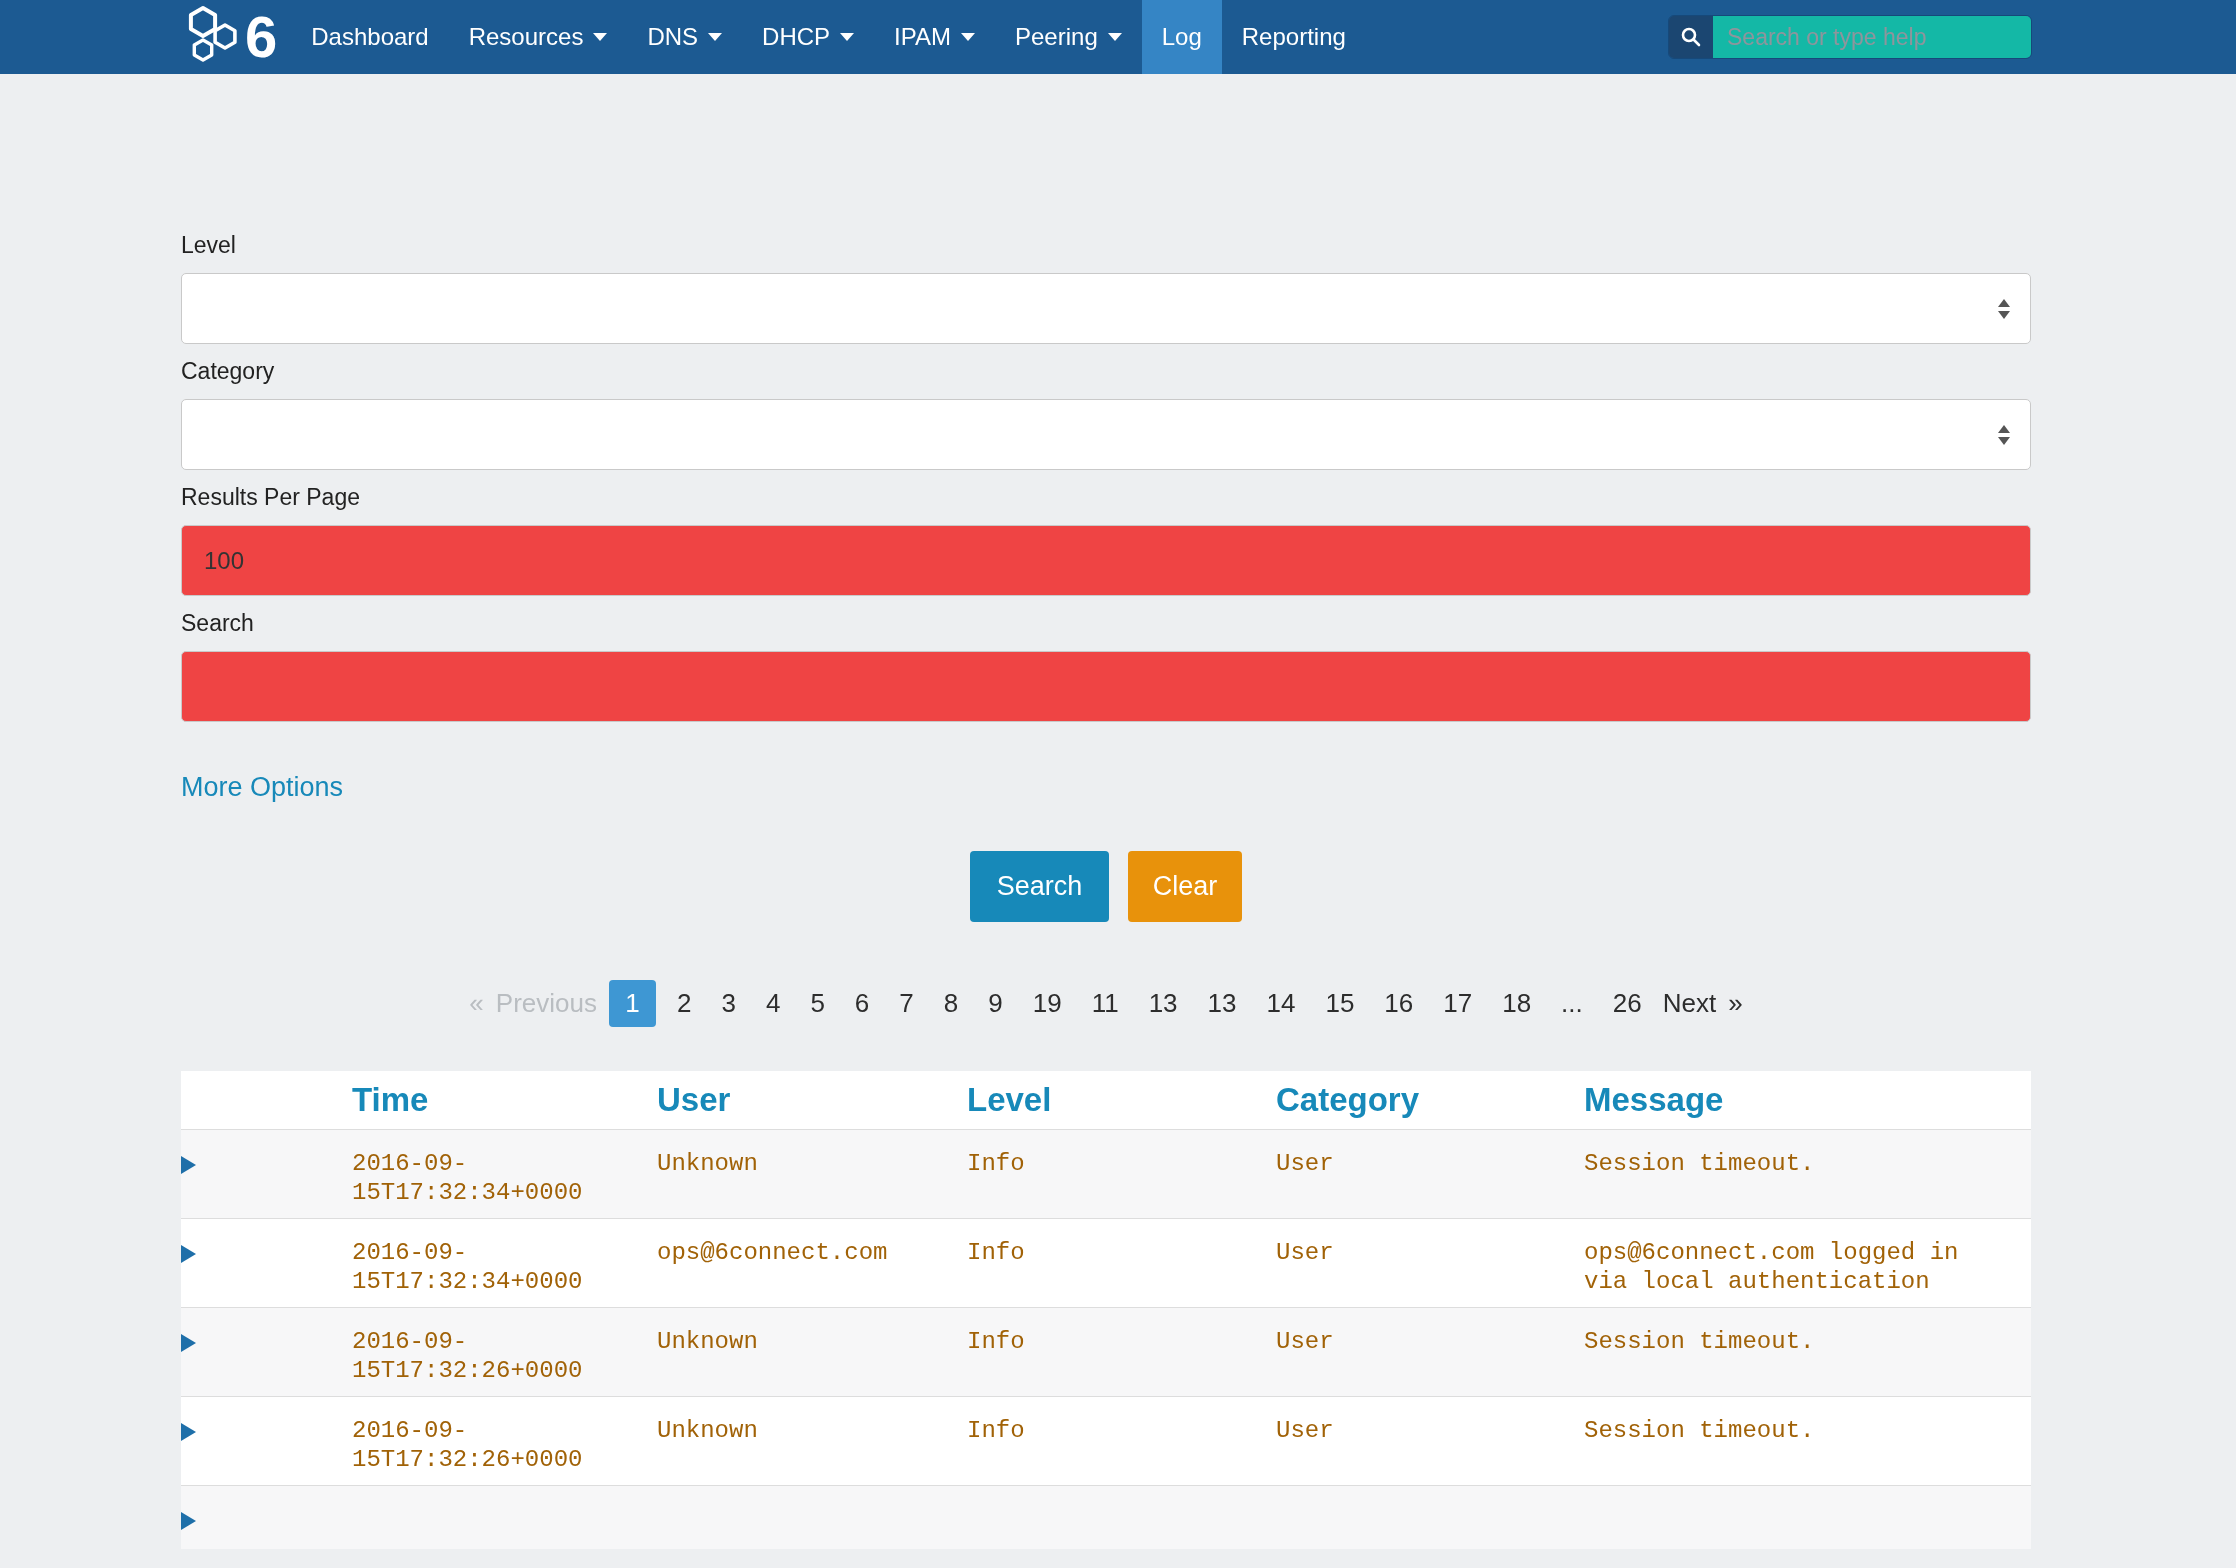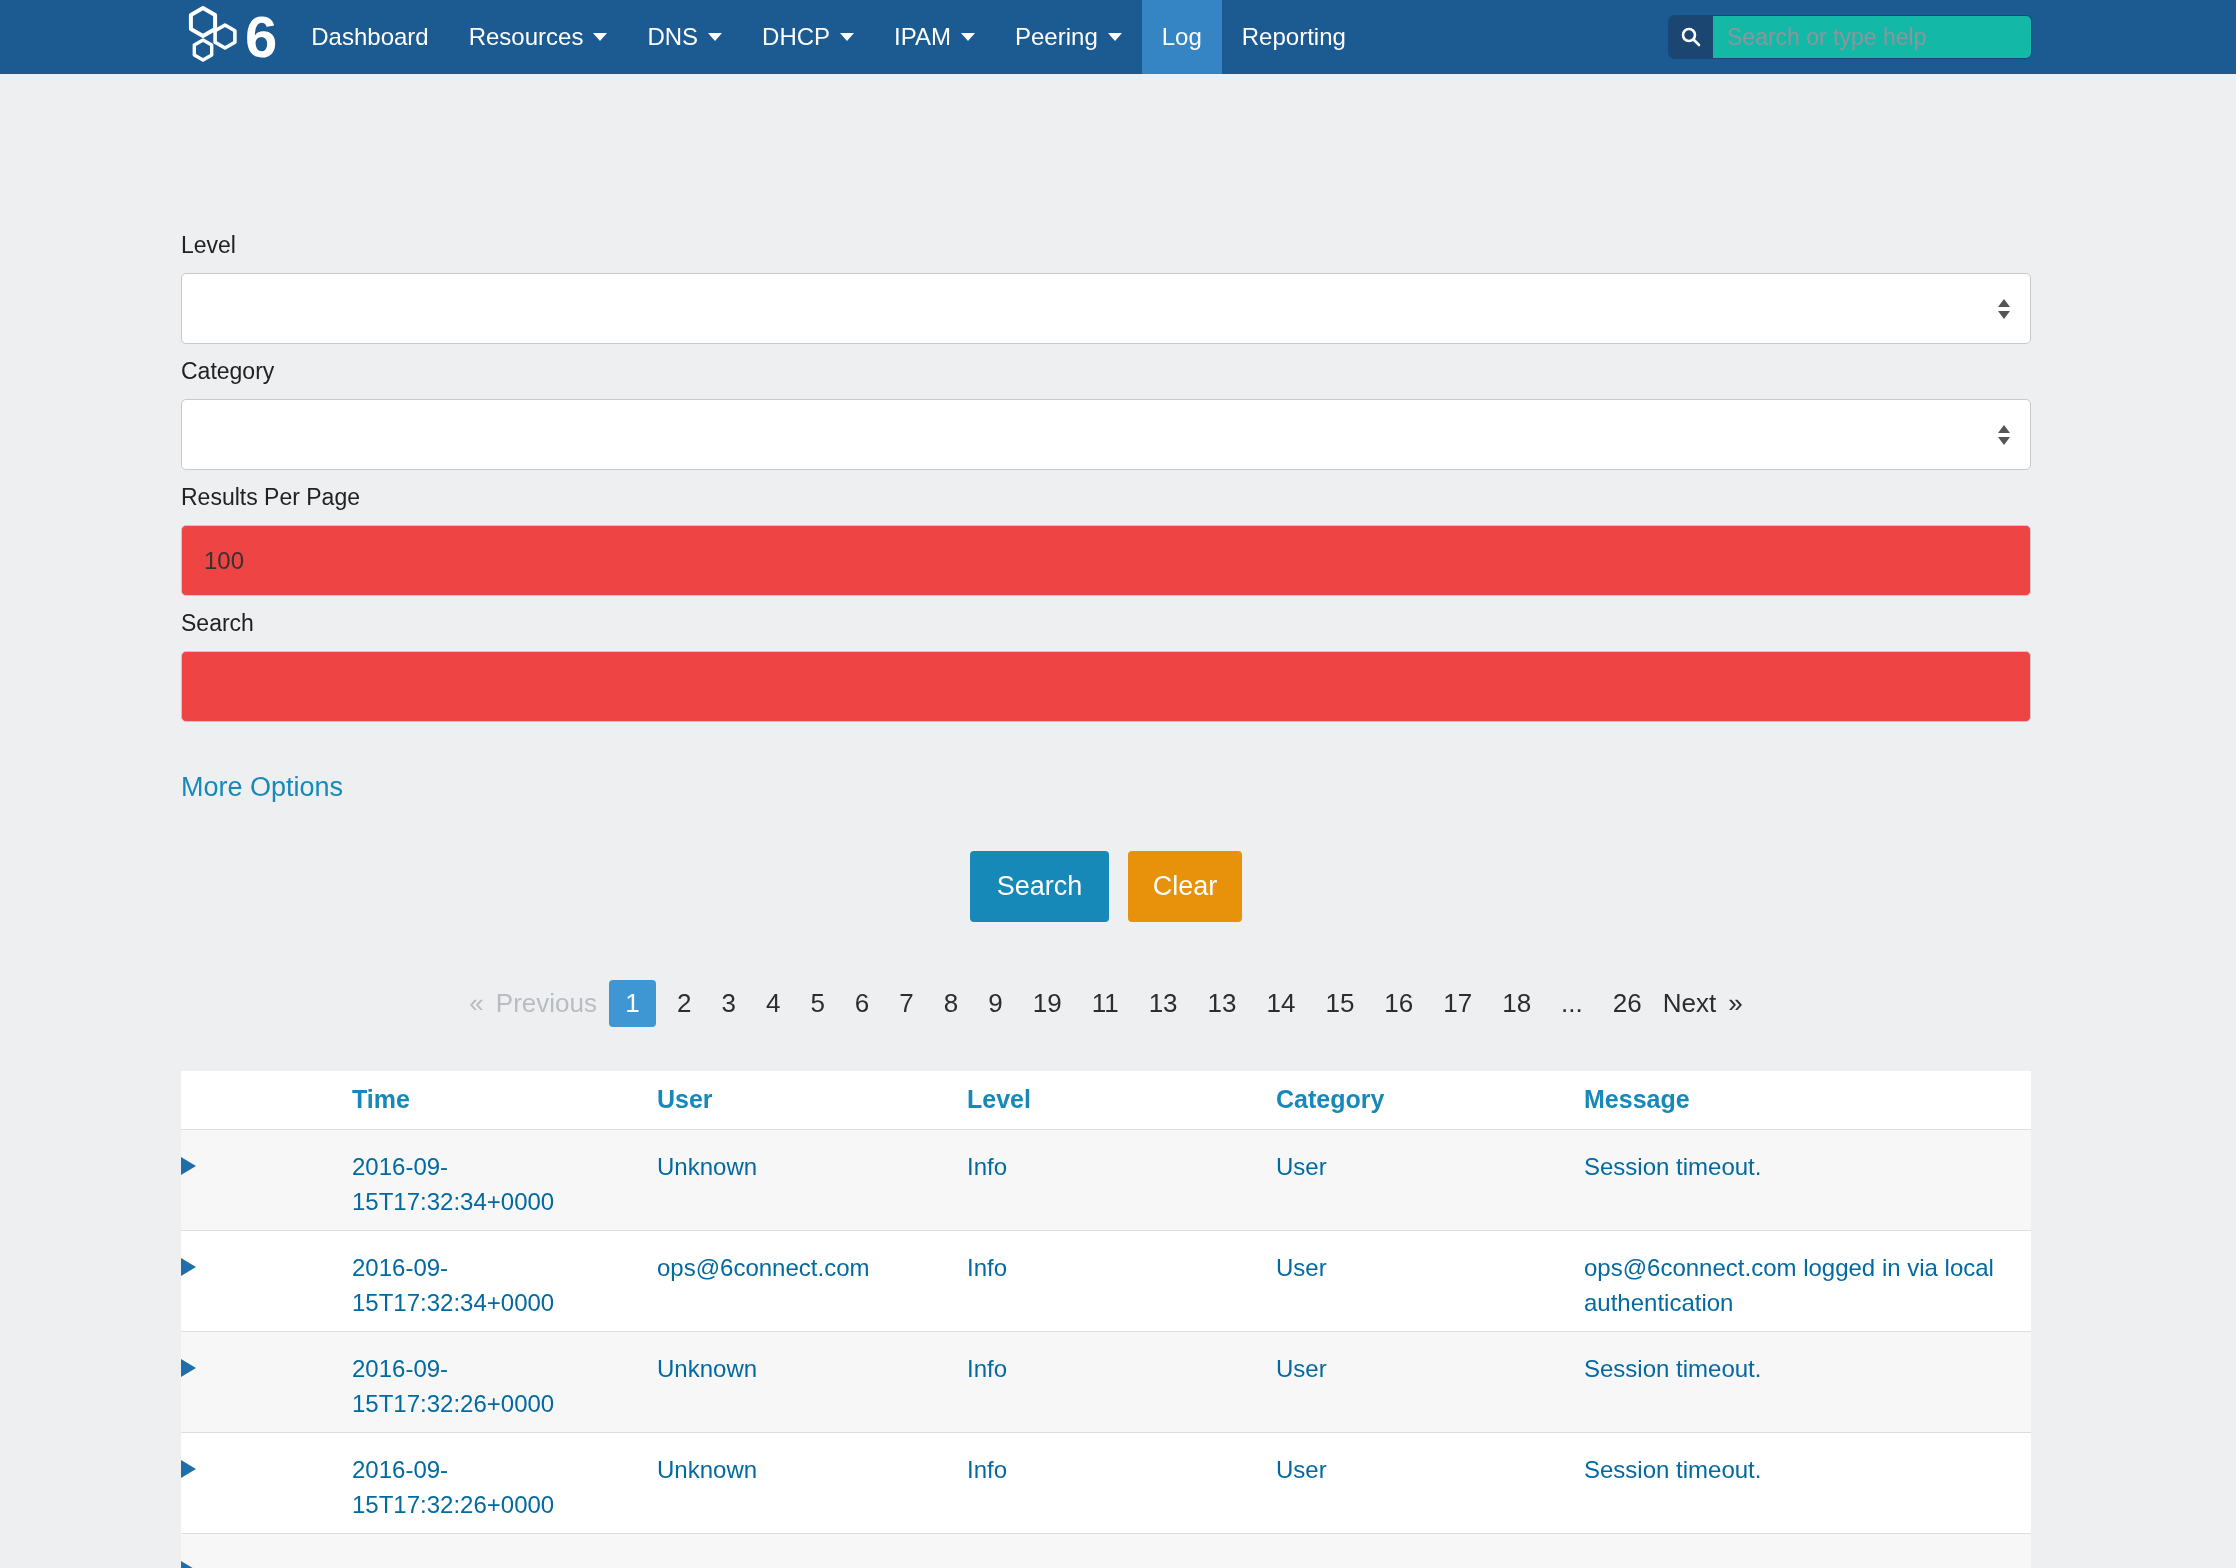--- a/index.html
+++ b/index.html
@@ -84,7 +84,7 @@
   .log-table { margin-top:44px; width:1850px; border-collapse:collapse; table-layout:fixed; font-size:24px; }
   .log-table thead tr { background:#fff; }
   .log-table th {
-    text-align:left; font-weight:bold; color:var(--accent,#1789b9); font-size:25px; line-height:29px;
+    text-align:left; font-weight:bold; color:var(--accent,#1789b9); font-size:33px; line-height:29px;
     padding:14px 20px 15px 0; border-bottom:1px solid var(--table_border,#ddd);
   }
   .log-table td {

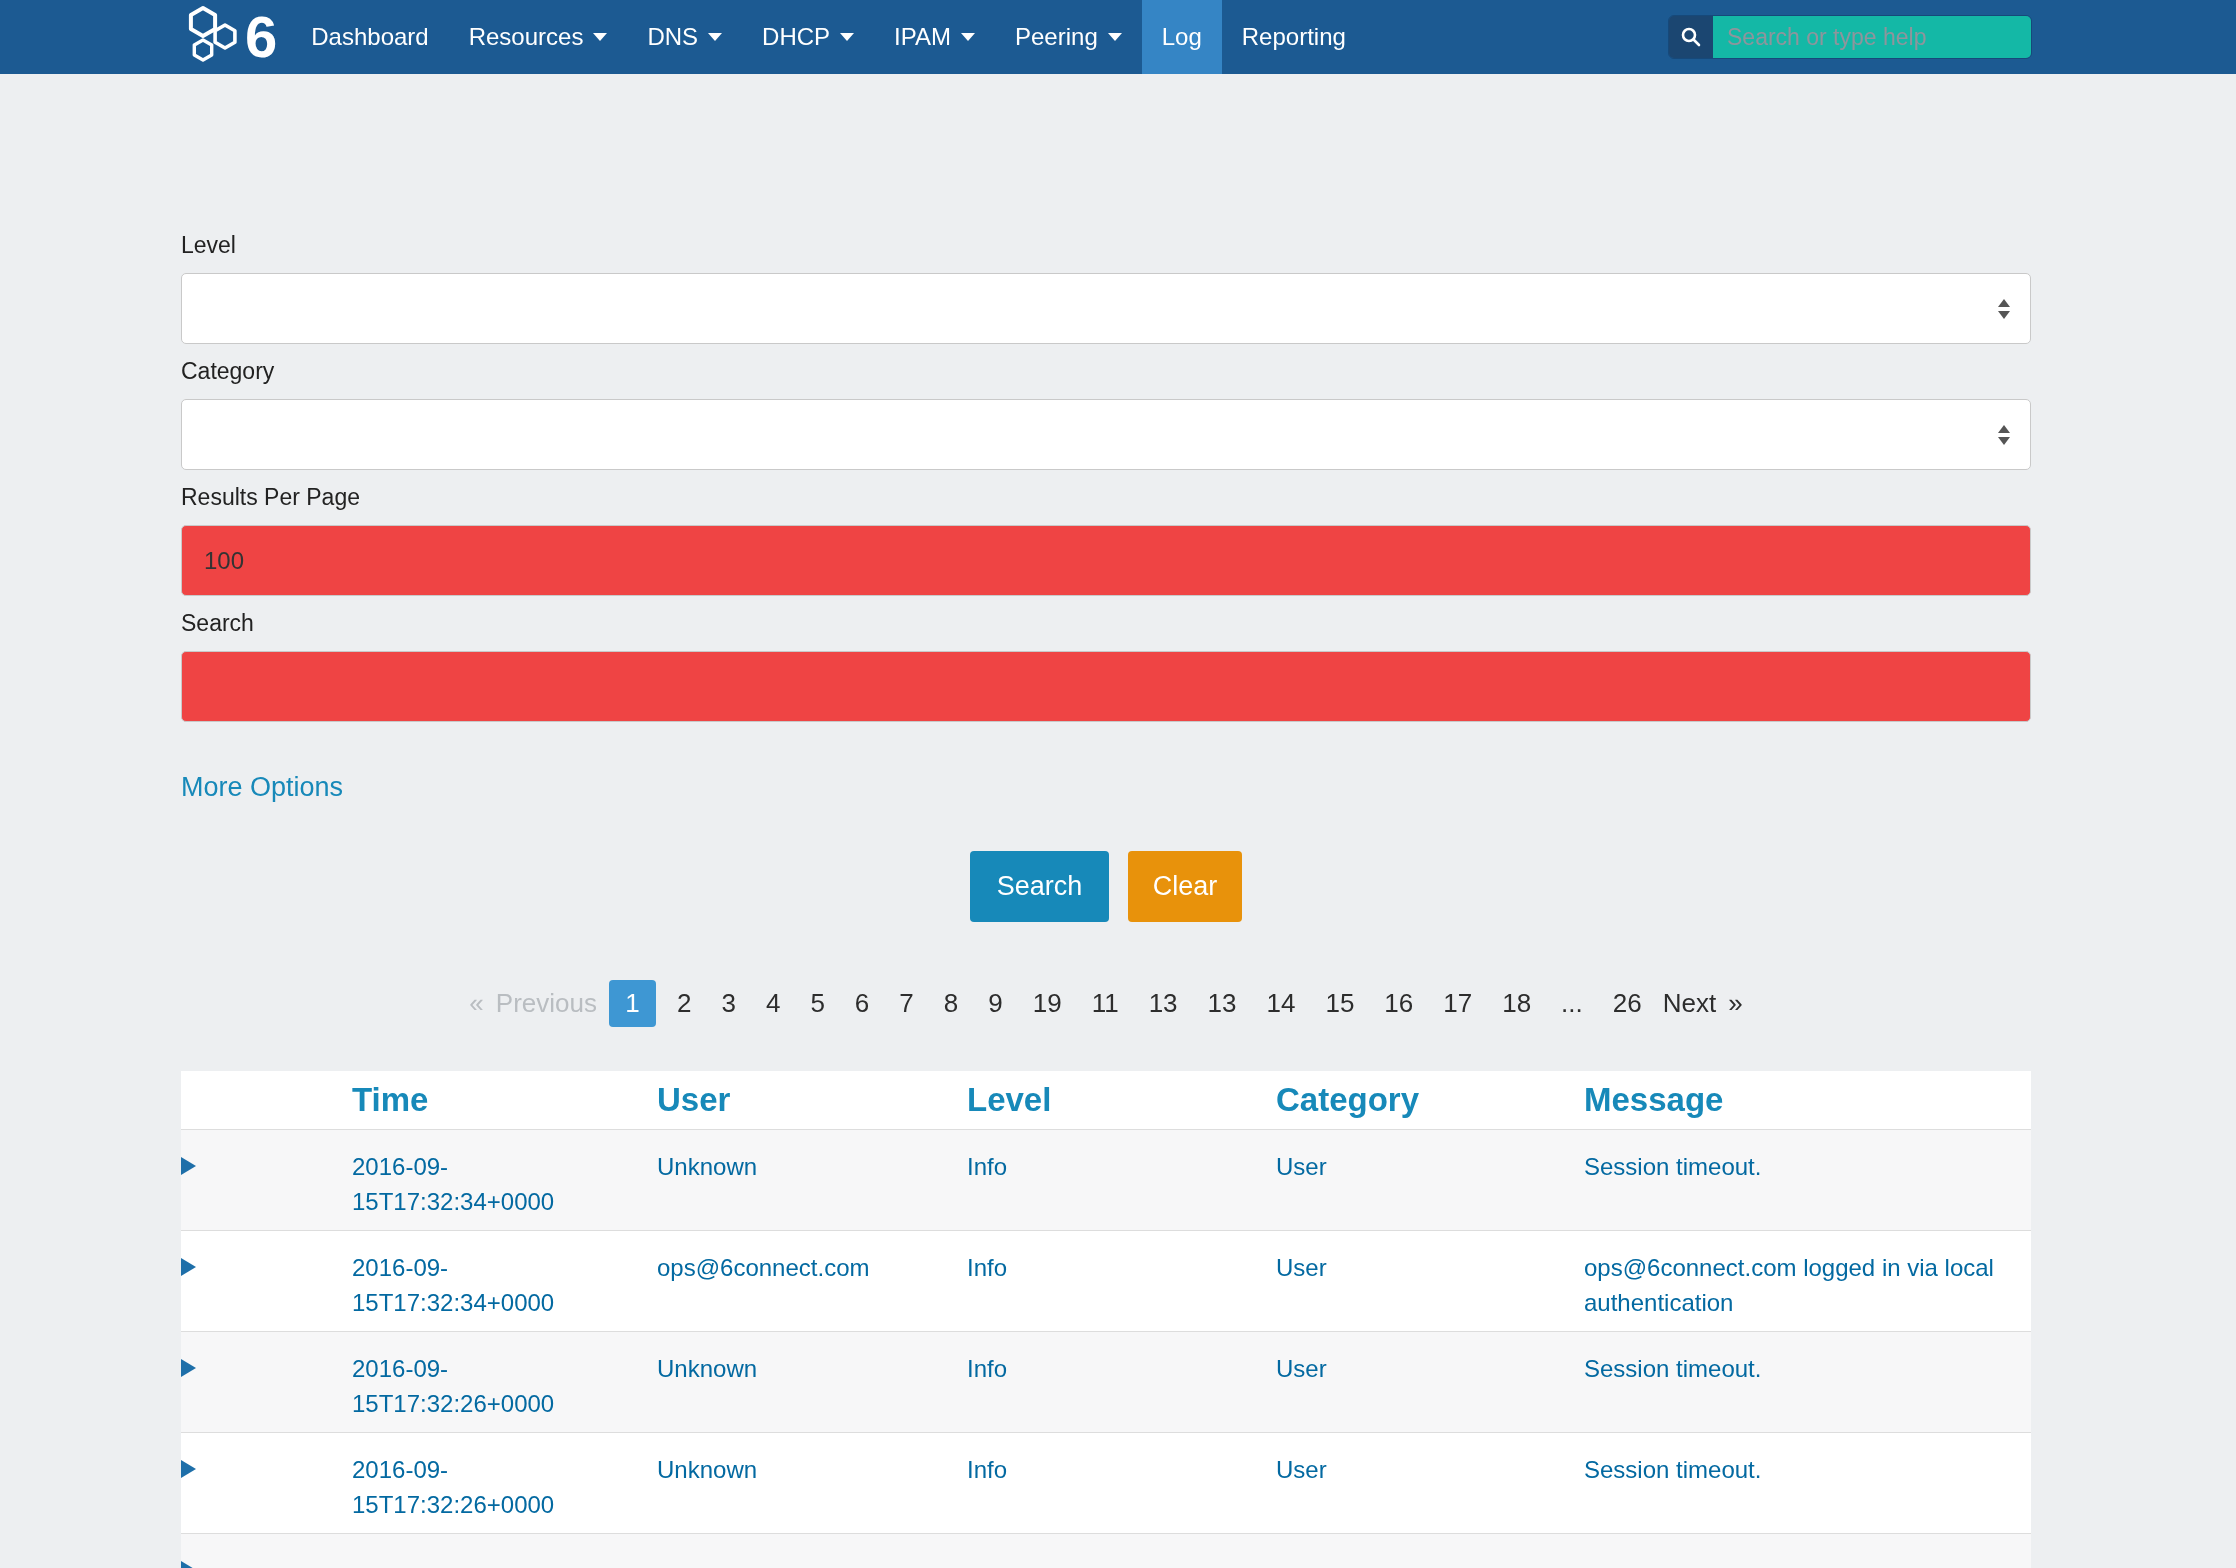--- a/index.html
+++ b/index.html
@@ -89,7 +89,7 @@
   }
   .log-table td {
     vertical-align:top; padding:19px 20px 11px 0; border-top:1px solid var(--table_border,#ddd);
-    line-height:35px; color:#0369a1; overflow:hidden;
+    line-height:29px; color:#a16207; overflow:hidden;font-family:Liberation Mono, monospace;
   }
   tr.log-row { background:#fff; }
   tr.log-row:nth-child(odd) { background:var(--row_stripe,#f7f7f8); }

